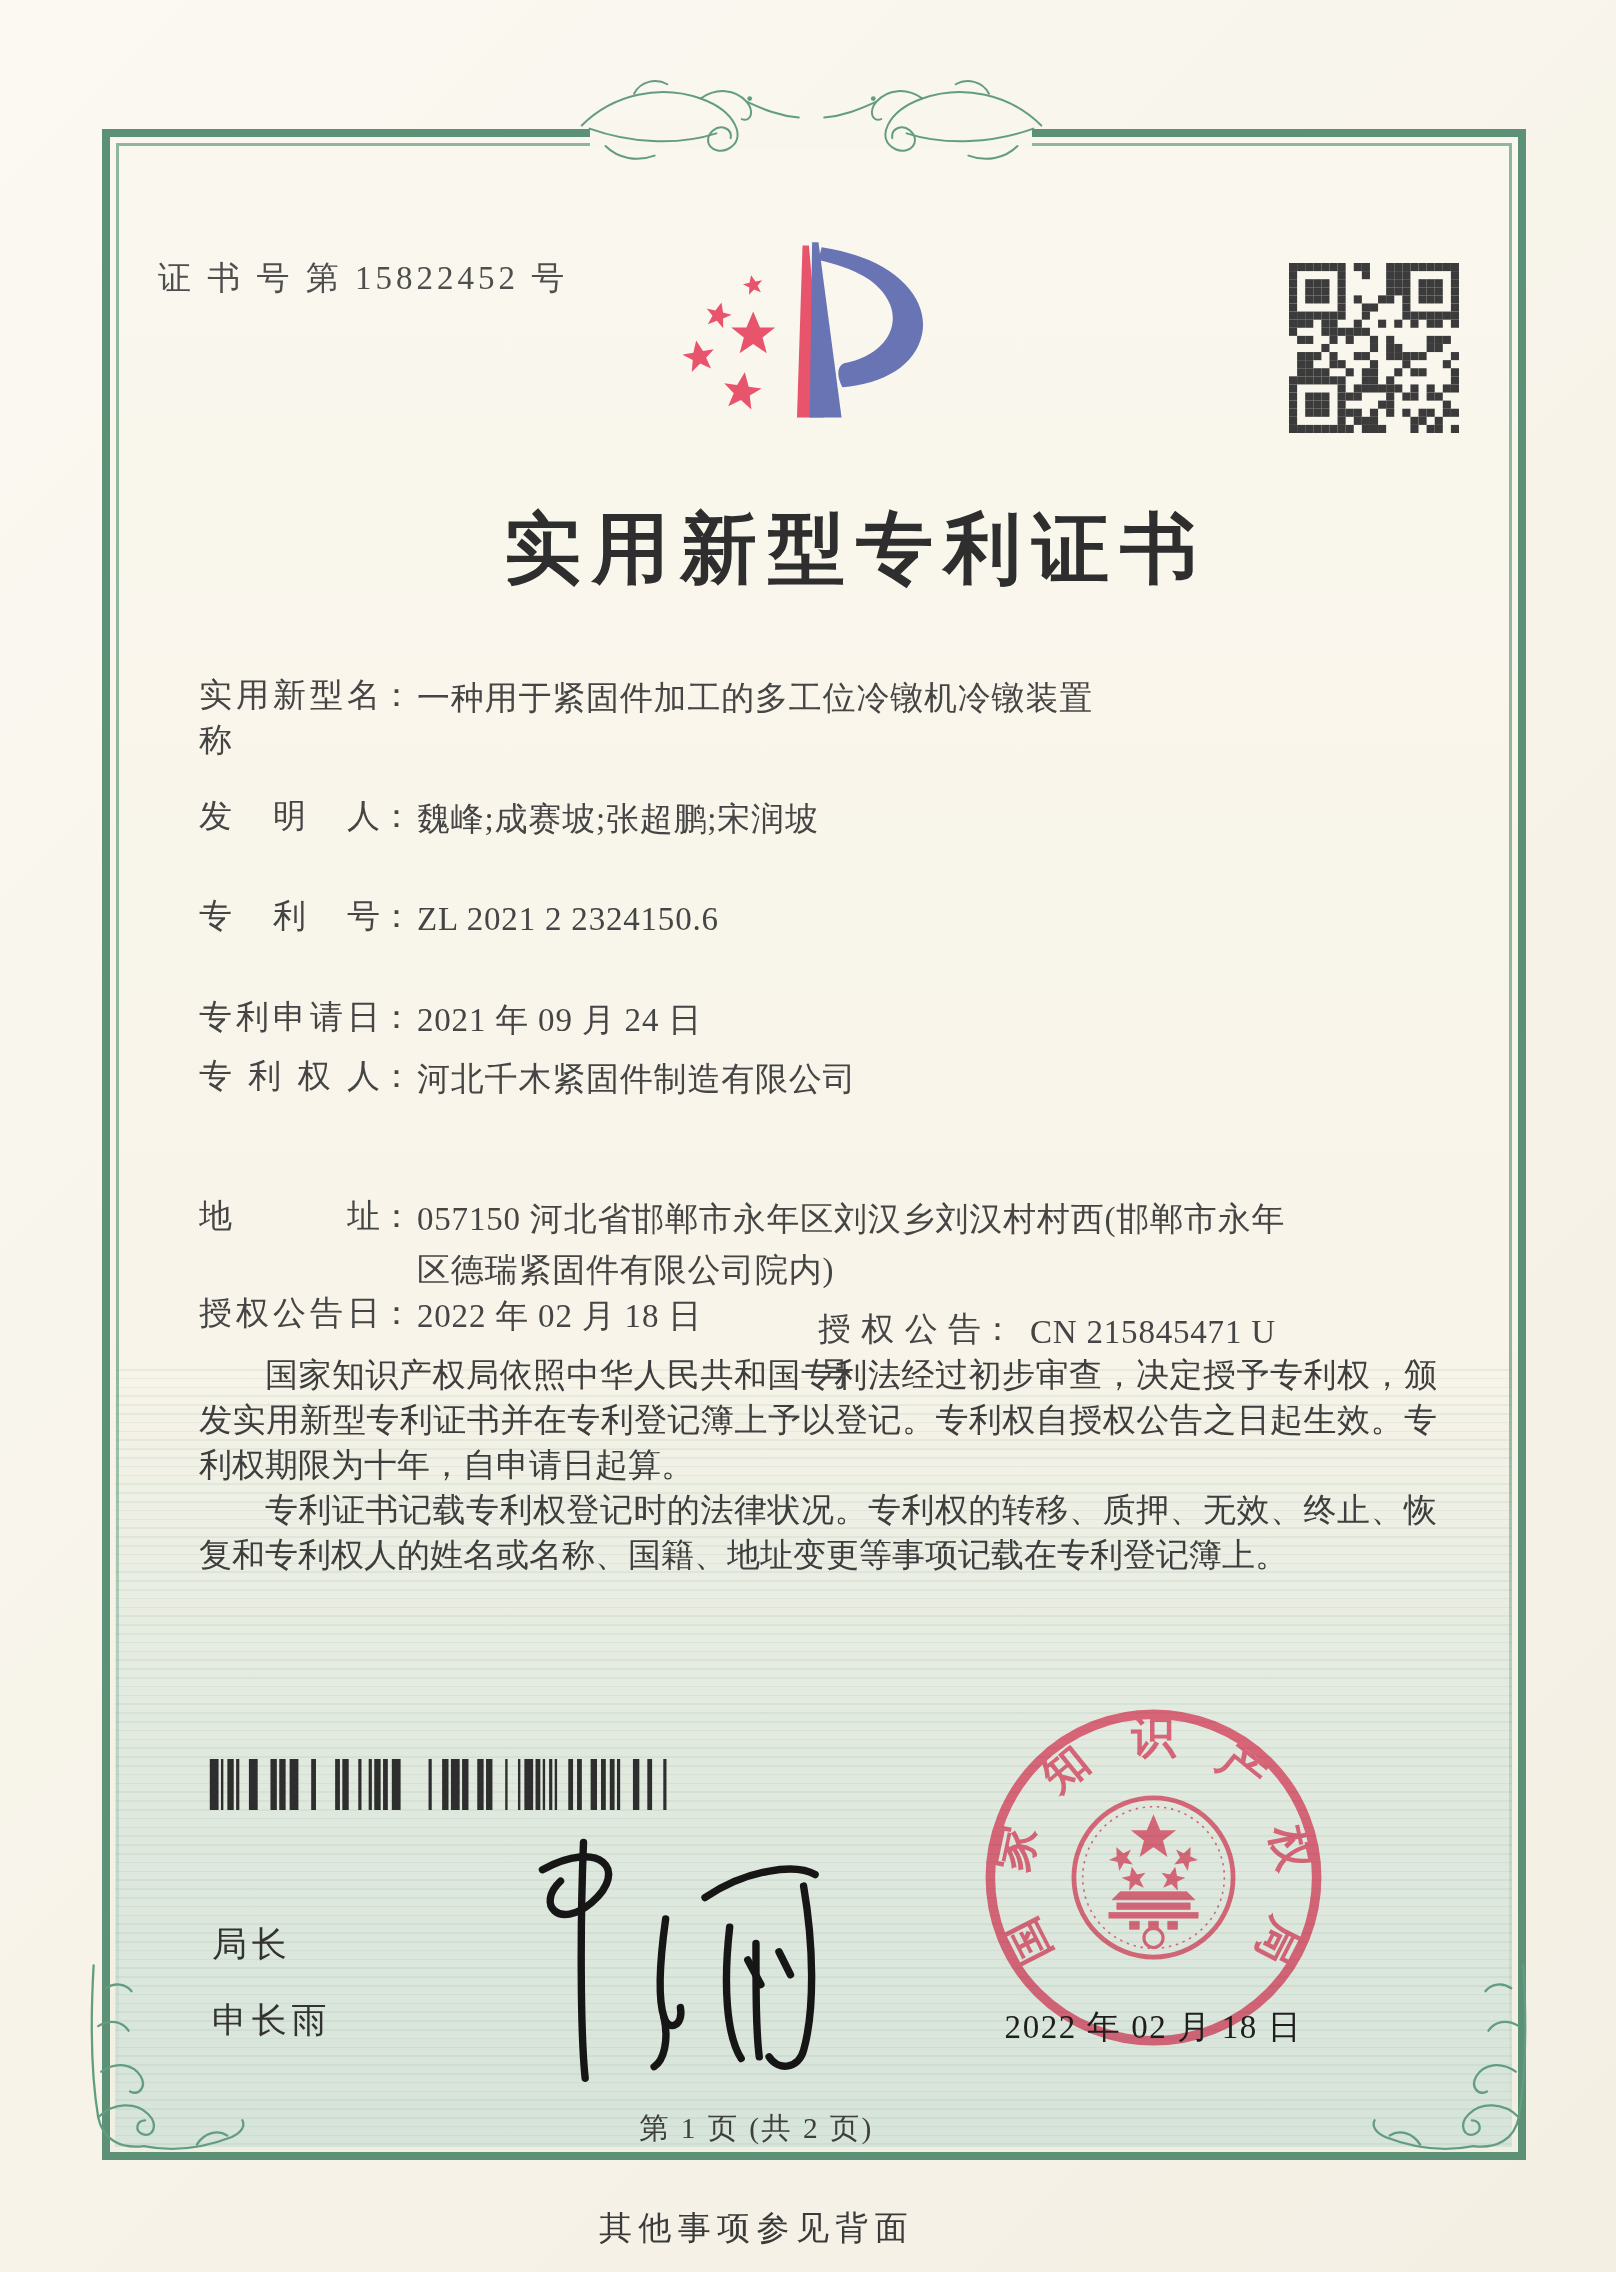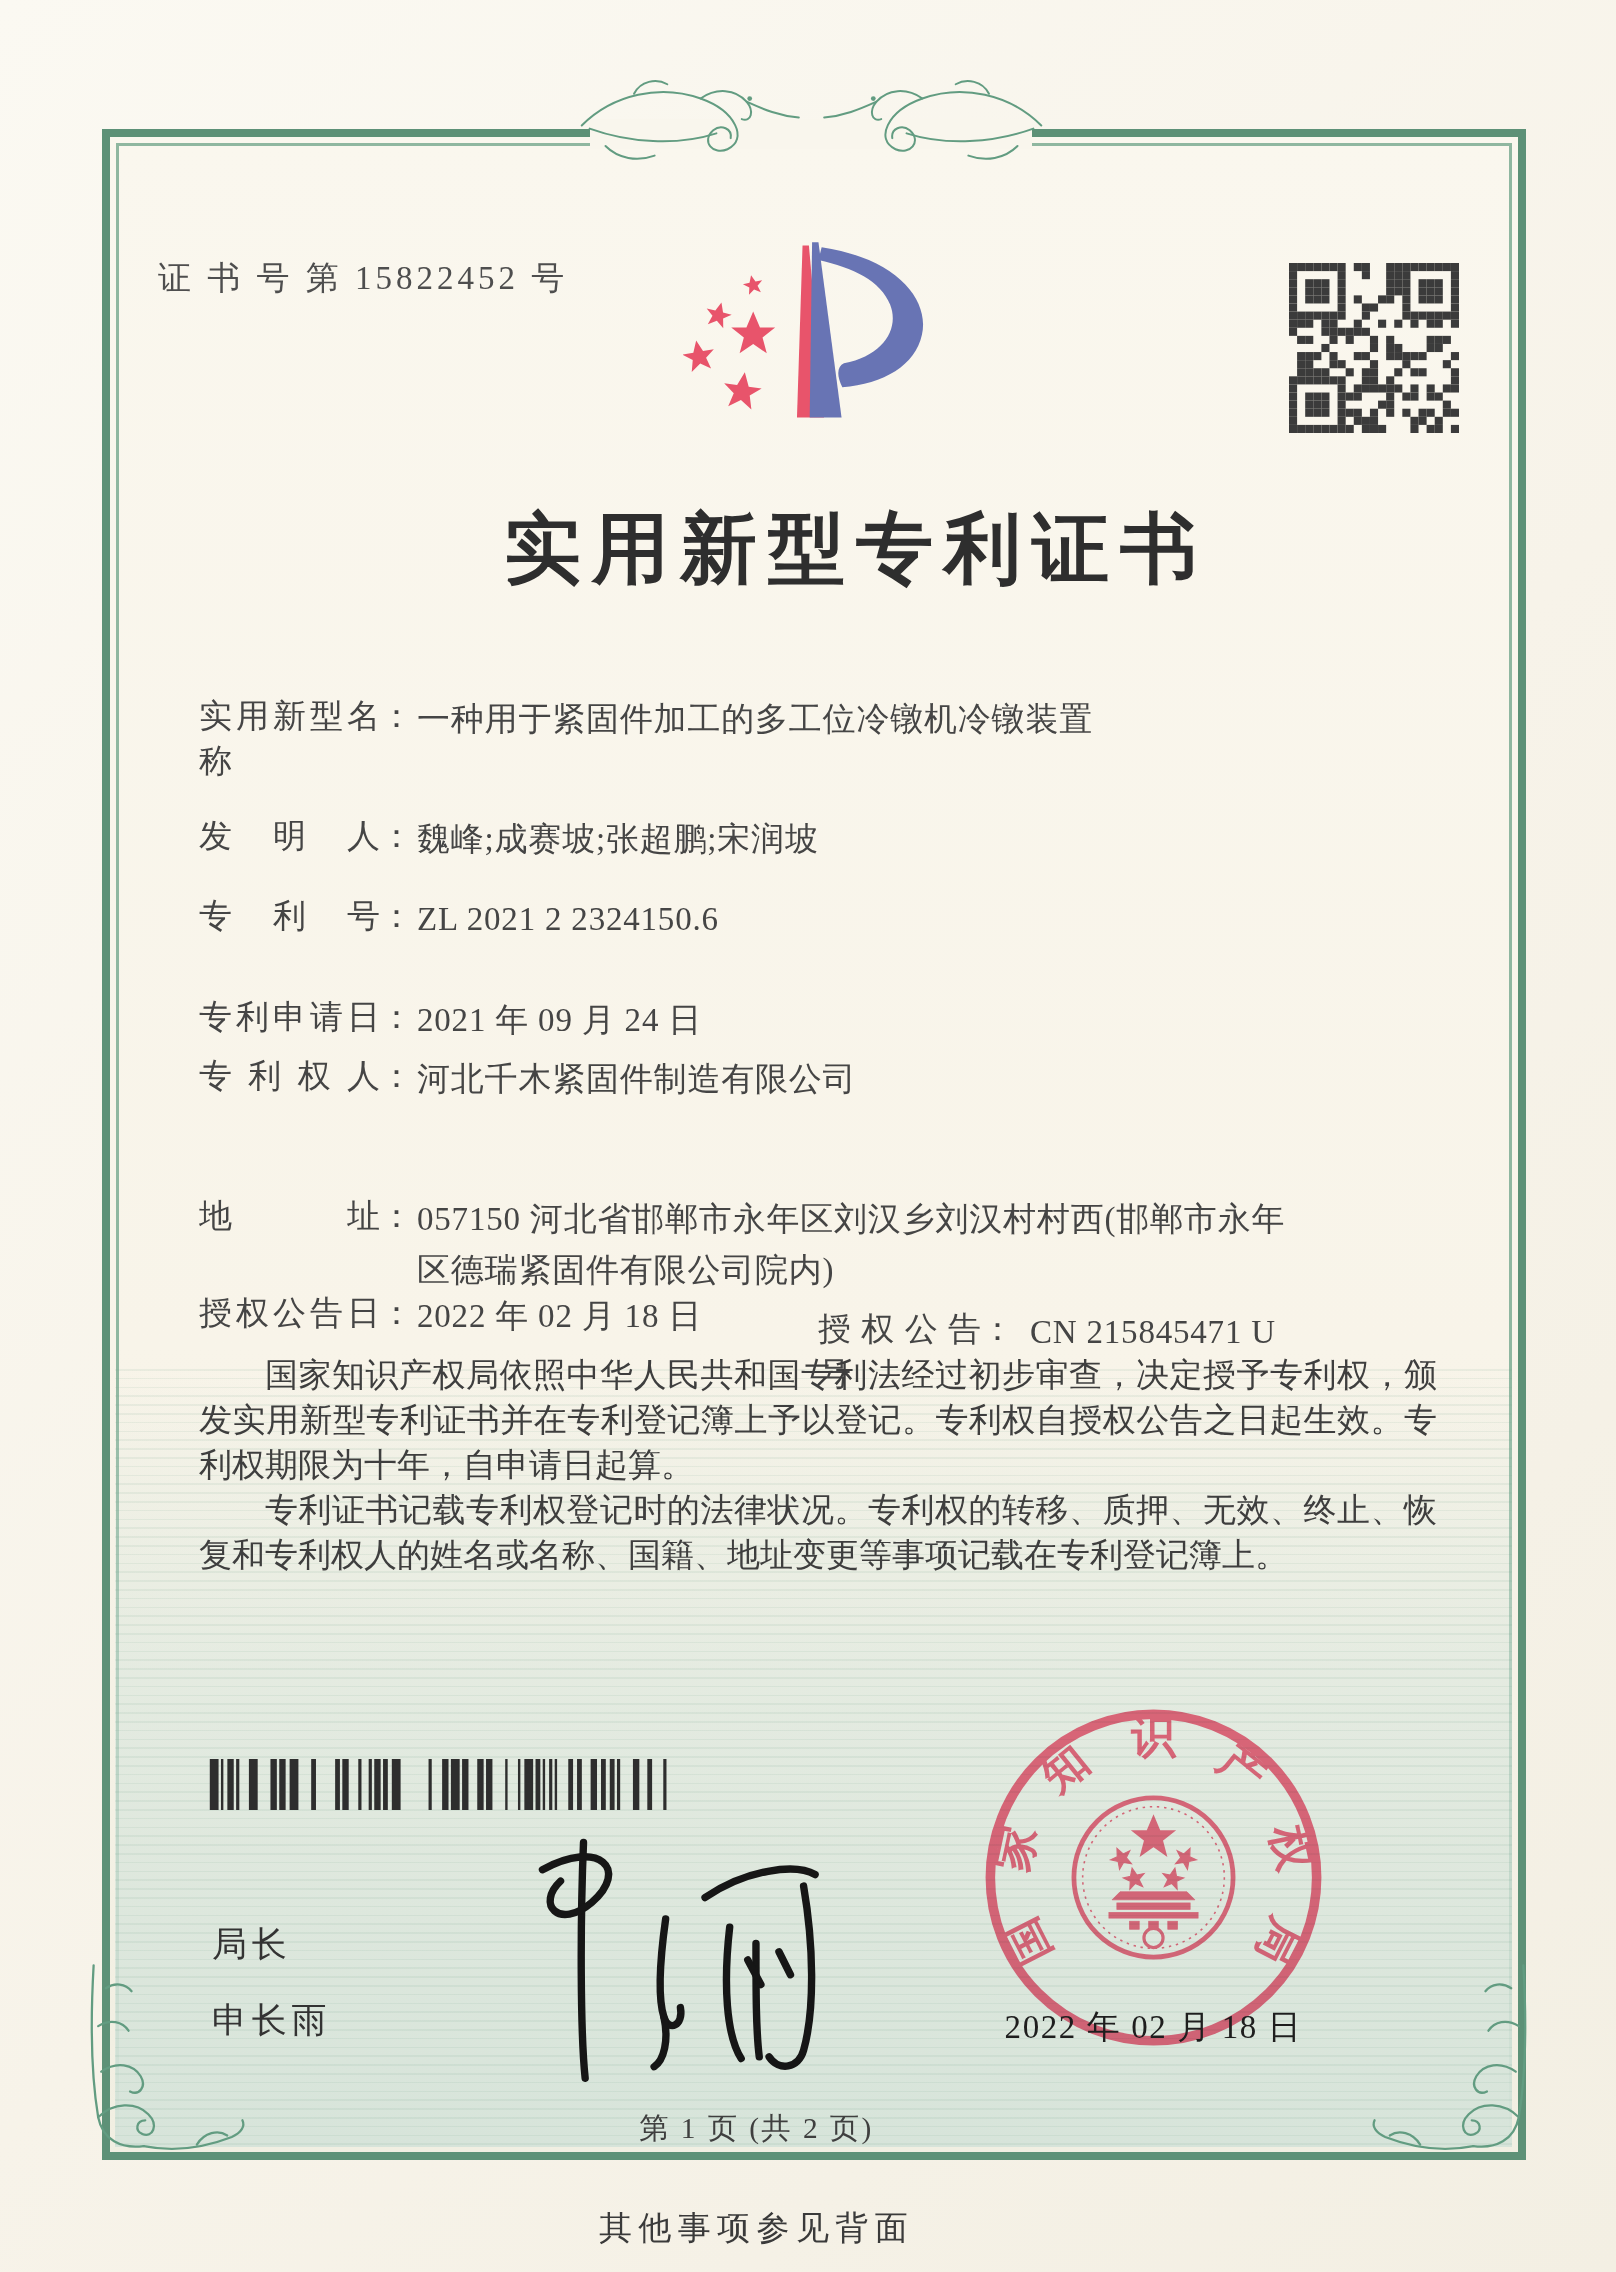--- a/index.html
+++ b/index.html
@@ -53,7 +53,7 @@
   .lbl{display:inline-block;width:181px;text-align:justify;text-align-last:justify;vertical-align:top;}
   .colon{vertical-align:top;}
   .val{position:absolute;left:218px;top:0;width:915px;line-height:51px;letter-spacing:0.8px;}
-  .row-name{top:694px;}
+  .row-name{top:673px;}
   .row-inventor{top:794px;margin-top:20px;}
   .row-patno{top:894px;}
   .row-appdate{top:995px;}

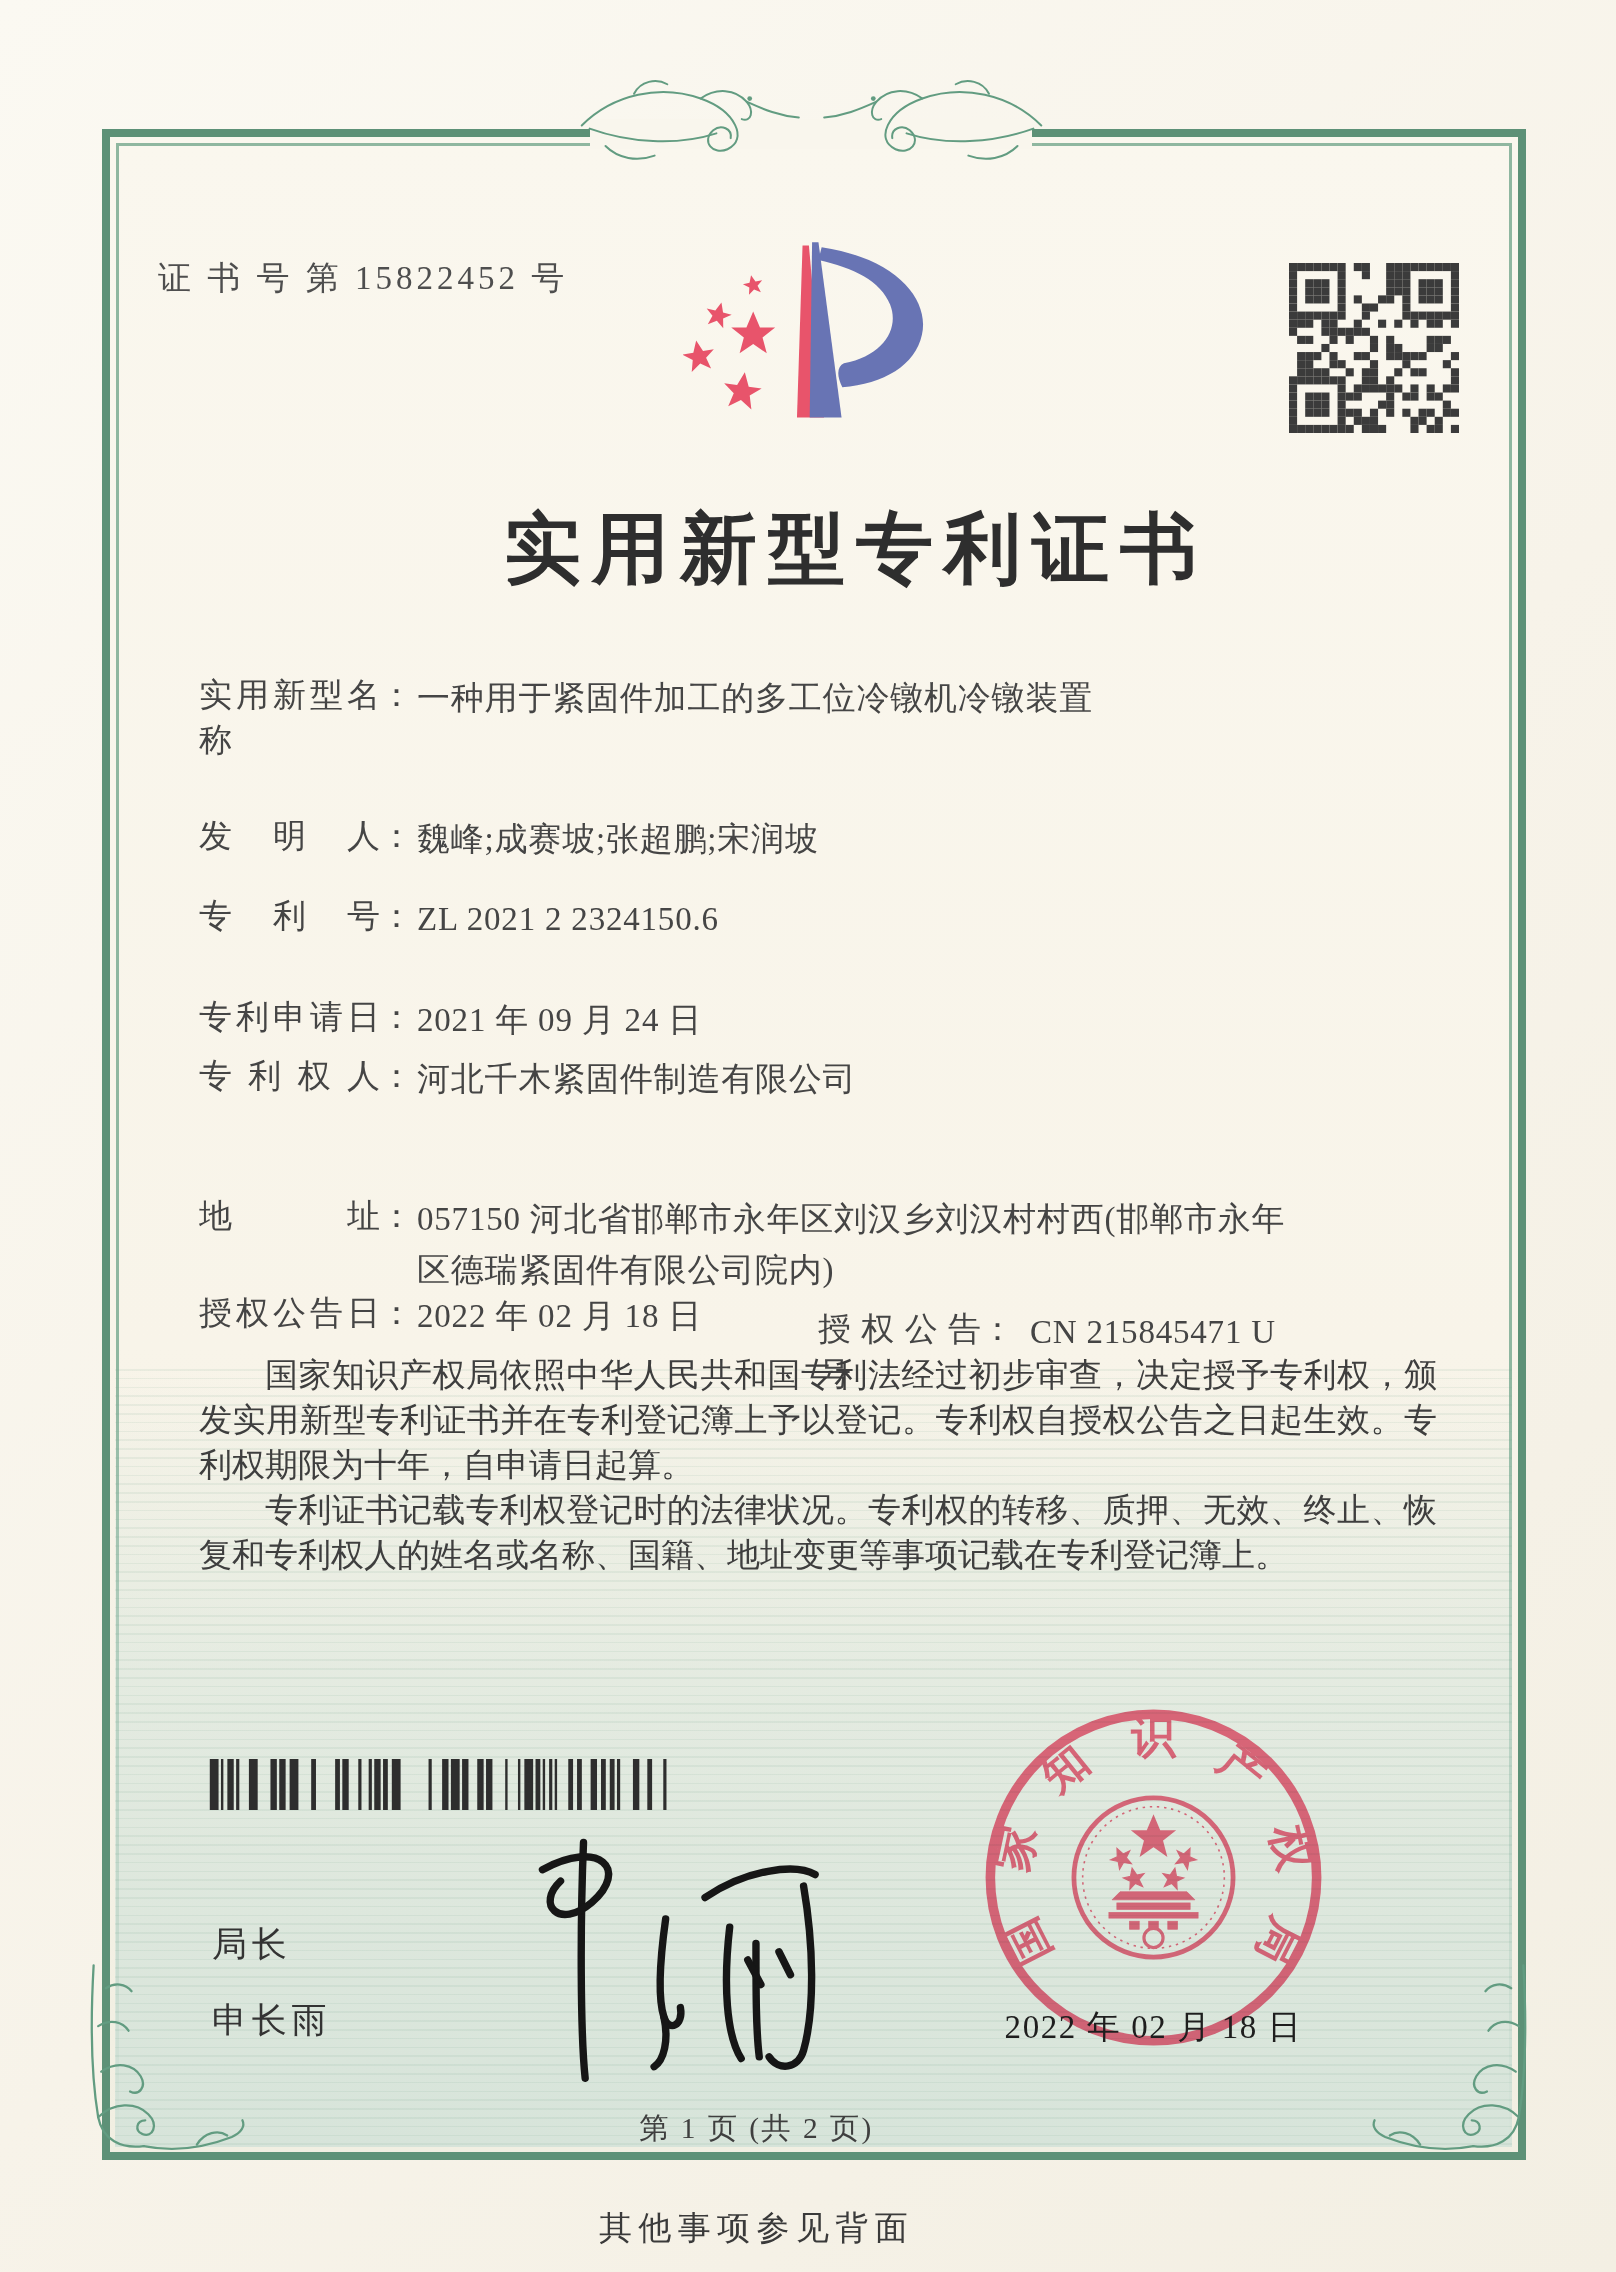--- a/index.html
+++ b/index.html
@@ -54,7 +54,7 @@
   .colon{vertical-align:top;}
   .val{position:absolute;left:218px;top:0;width:915px;line-height:51px;letter-spacing:0.8px;}
   .row-name{top:673px;}
-  .row-inventor{top:794px;margin-top:20px;}
+  .row-inventor{top:794px;}
   .row-patno{top:894px;}
   .row-appdate{top:995px;}
   .row-patentee{top:1054px;}

